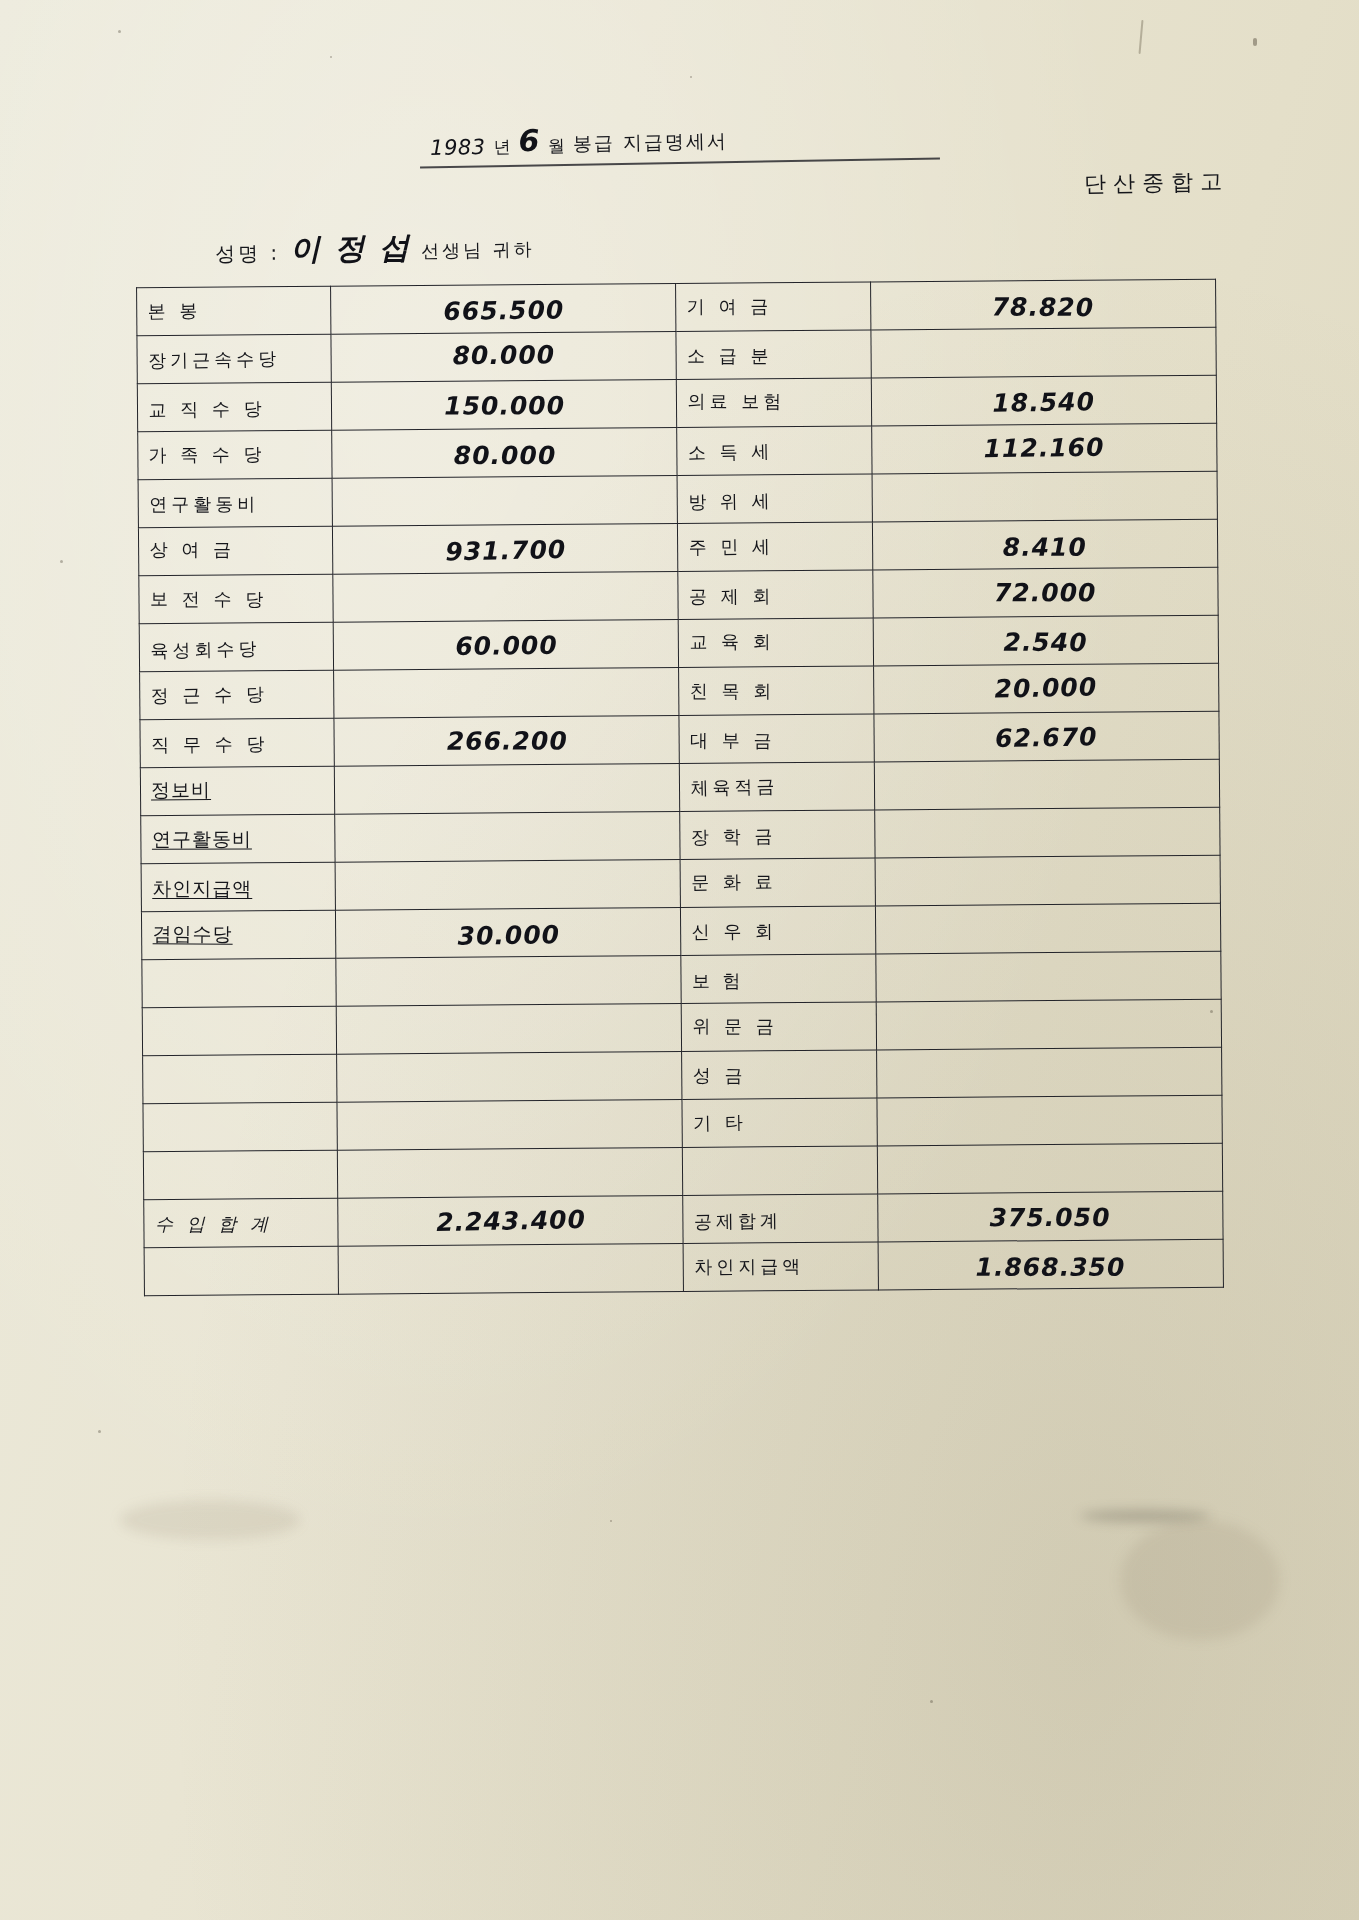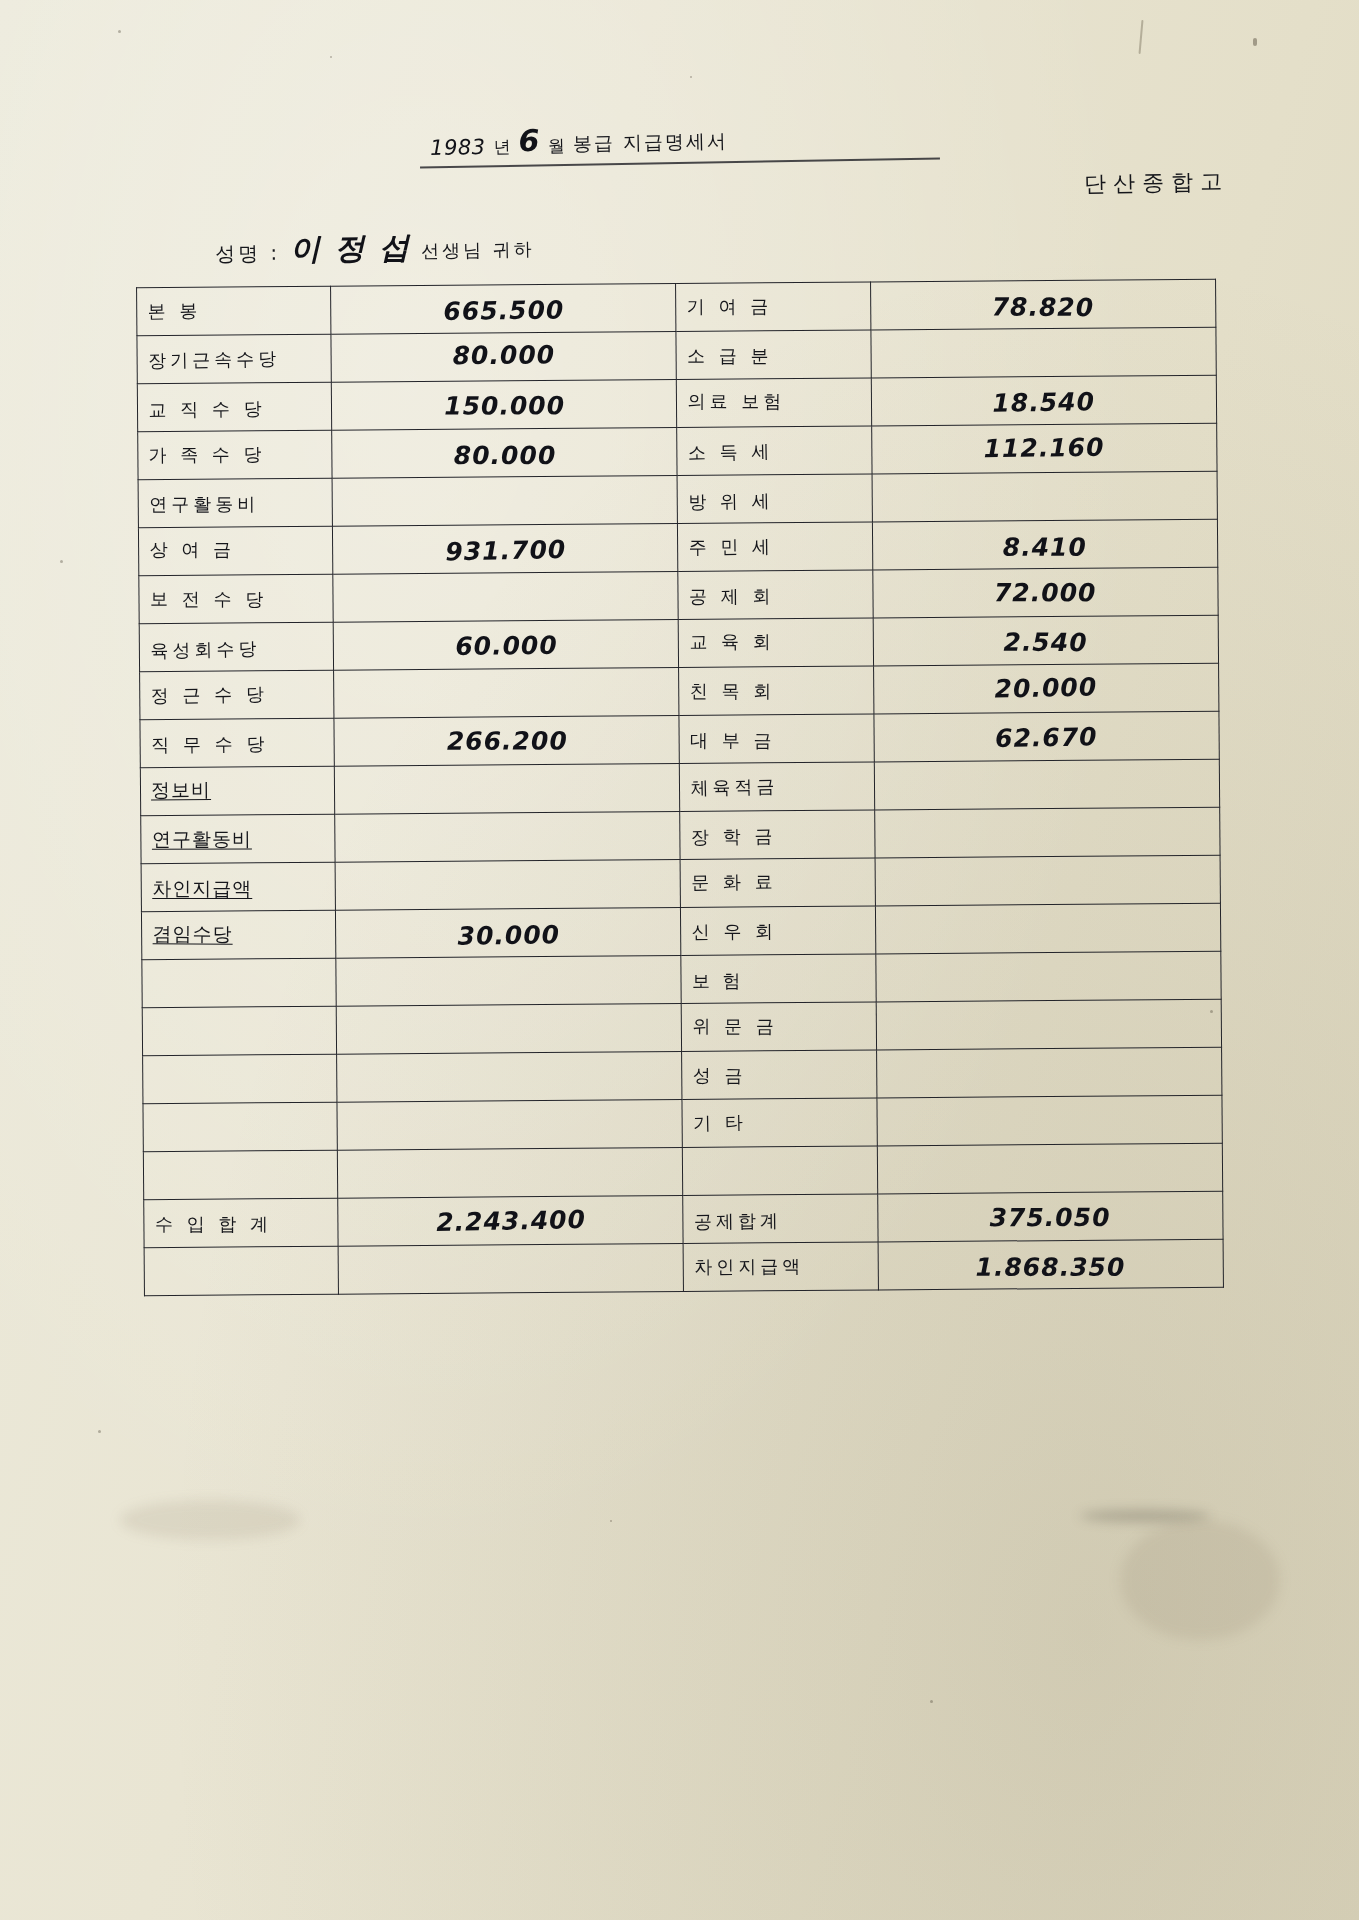--- a/index.html
+++ b/index.html
@@ -252,7 +252,7 @@
         <td class="amt hand"></td>
       </tr>
       <tr>
-        <td class="lab hangul" style="transform: rotate(0.5deg) translateY(0.8px);">수 입 합 계</td>
+        <td class="lab hangul" style="transform: rotate(0.5deg) translateY(0.8px); font-style: italic;">수 입 합 계</td>
         <td class="amt hand" style="transform: rotate(-0.75deg) translateY(-0.8px);">2.243.400</td>
         <td class="lab hangul" style="transform: rotate(-0.25deg) translateY(1.6px);">공제합계</td>
         <td class="amt hand" style="transform: rotate(0.25deg) translateY(0px);">375.050</td>

